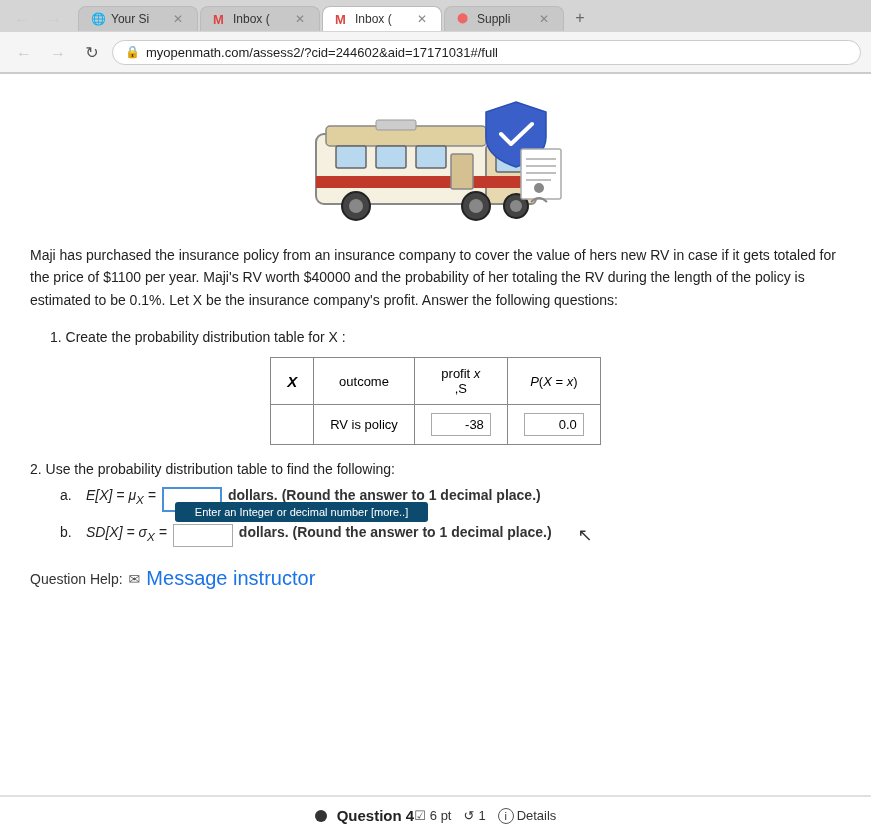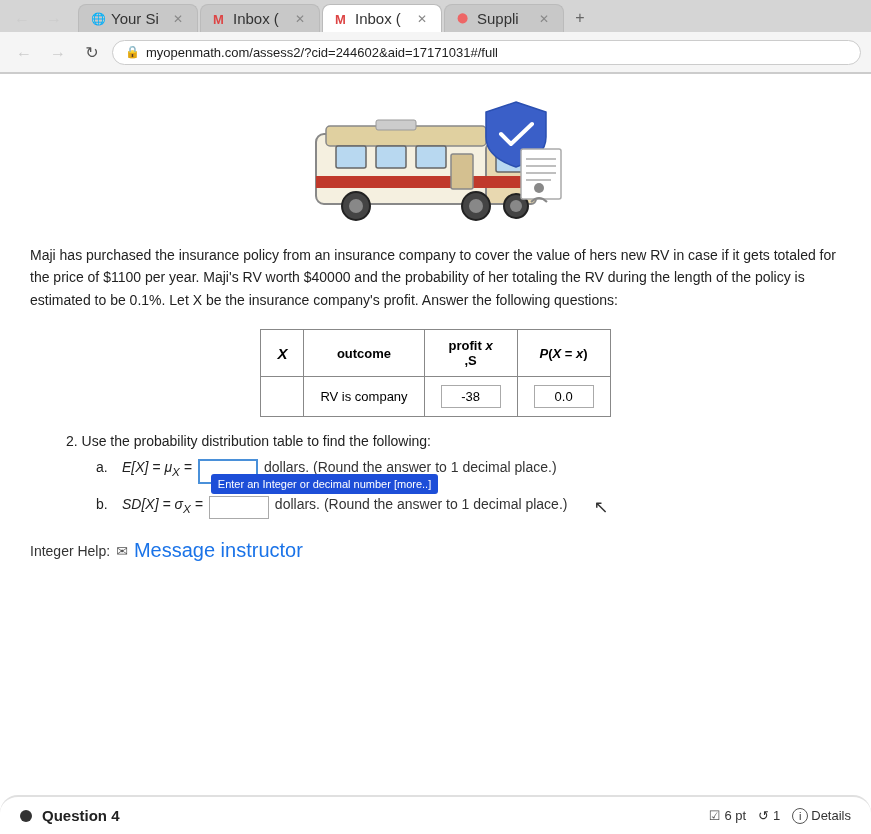--- a/index.html
+++ b/index.html
@@ -55,7 +55,7 @@
       white-space: nowrap;
       overflow: hidden;
       text-overflow: ellipsis;
-      font-size: 15px;
+      font-size: 12px;
     }
 
     .tab-close {

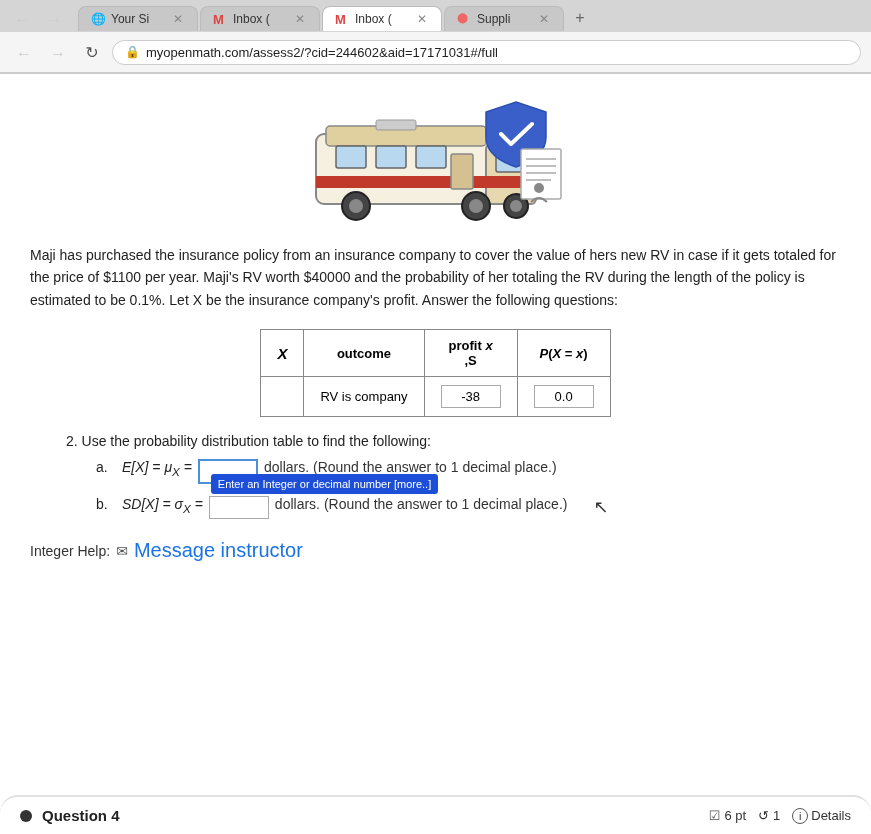--- a/index.html
+++ b/index.html
@@ -445,6 +445,7 @@
 
   <p class="problem-text">Maji has purchased the insurance policy from an insurance company to cover the value of hers new RV in case if it gets totaled for the price of $1100 per year. Maji's RV worth $40000 and the probability of her totaling the RV during the length of the policy is estimated to be 0.1%. Let X be the insurance company's profit. Answer the following questions:</p>
 
+  <p class="question-label">1. Create the probability distribution table for X :</p>
 
   <div class="prob-table-container">
     <table class="prob-table">

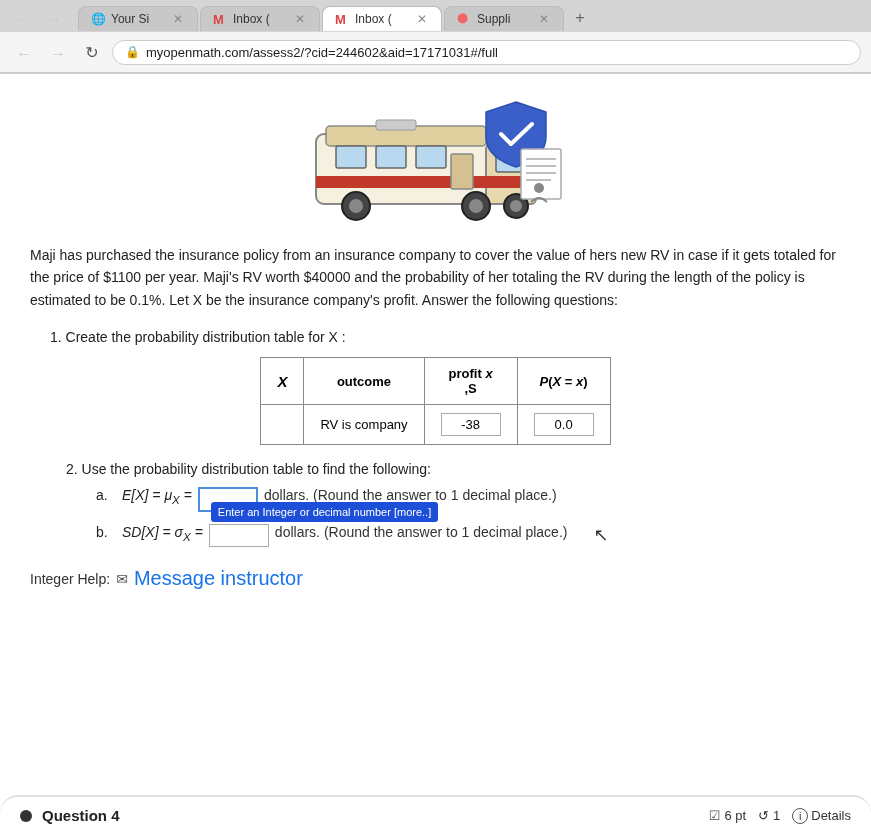--- a/index.html
+++ b/index.html
@@ -179,7 +179,7 @@
     }
 
     .prob-table th {
-      font-weight: bold;
+      font-weight: normal;
       background: #fff;
     }
 

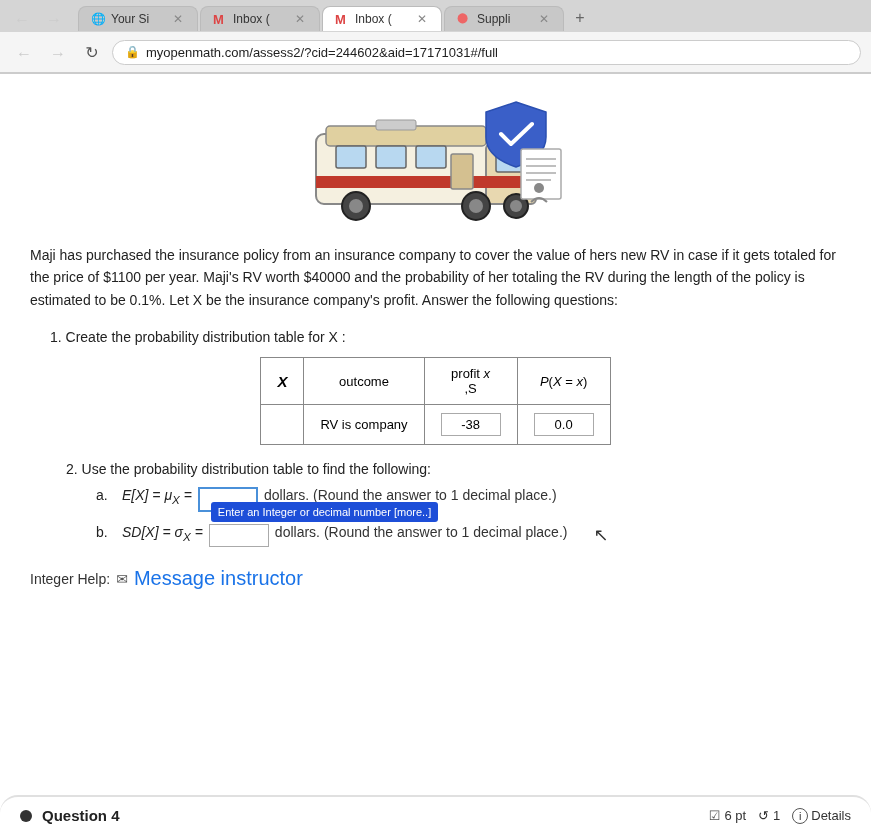--- a/index.html
+++ b/index.html
@@ -460,7 +460,7 @@
       <tbody>
         <tr>
           <td></td>
-          <td>RV is company</td>
+          <td>RV is policy</td>
           <td class="input-cell">
             <input class="table-input" type="text" value="-38" style="">
           </td>

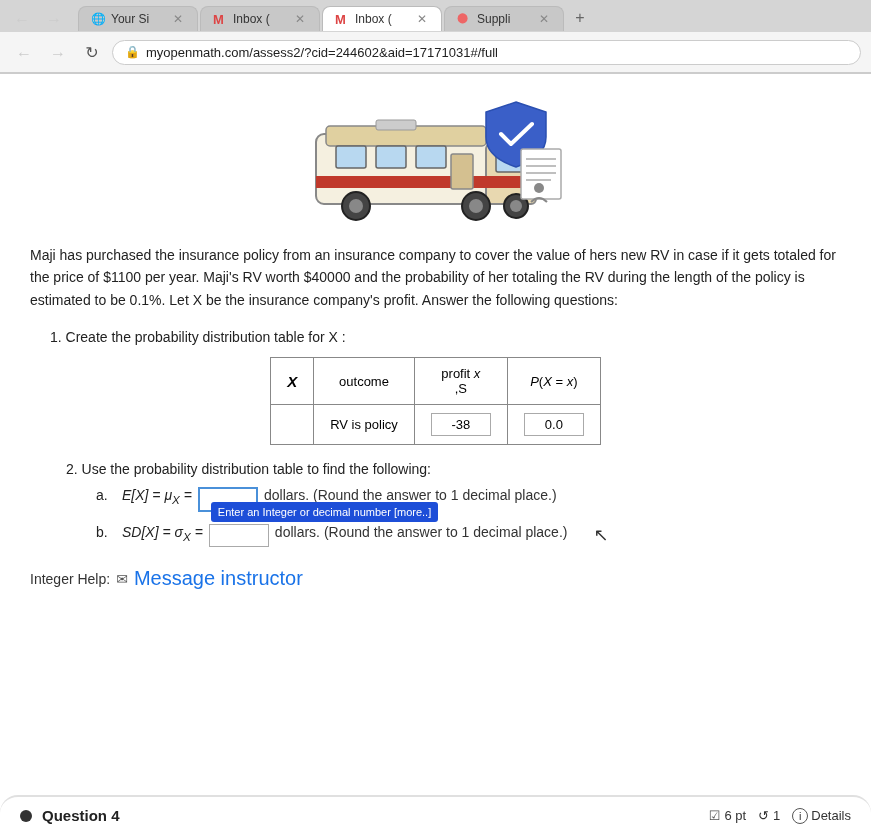--- a/index.html
+++ b/index.html
@@ -200,7 +200,7 @@
       border: 1px solid #aaa;
       padding: 3px 6px;
       font-size: 13px;
-      text-align: center;
+      text-align: right;
     }
 
     

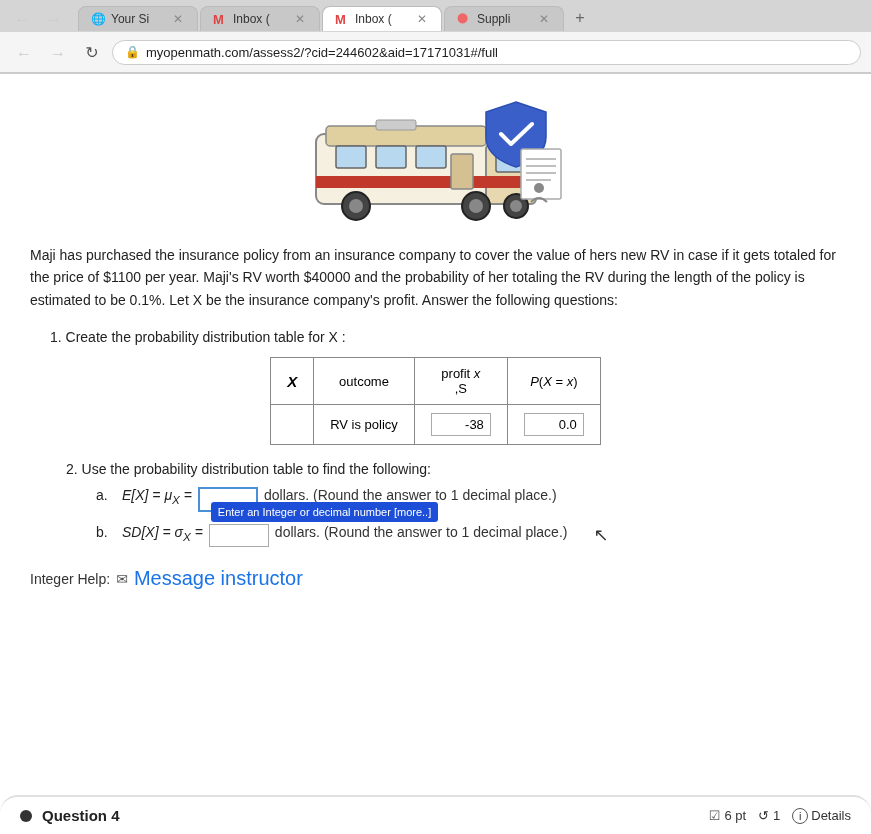--- a/index.html
+++ b/index.html
@@ -208,7 +208,6 @@
       font-size: 14px;
       color: #222;
       margin-bottom: 16px;
-      margin-left: 36px;
     }
 
     .sub-questions {

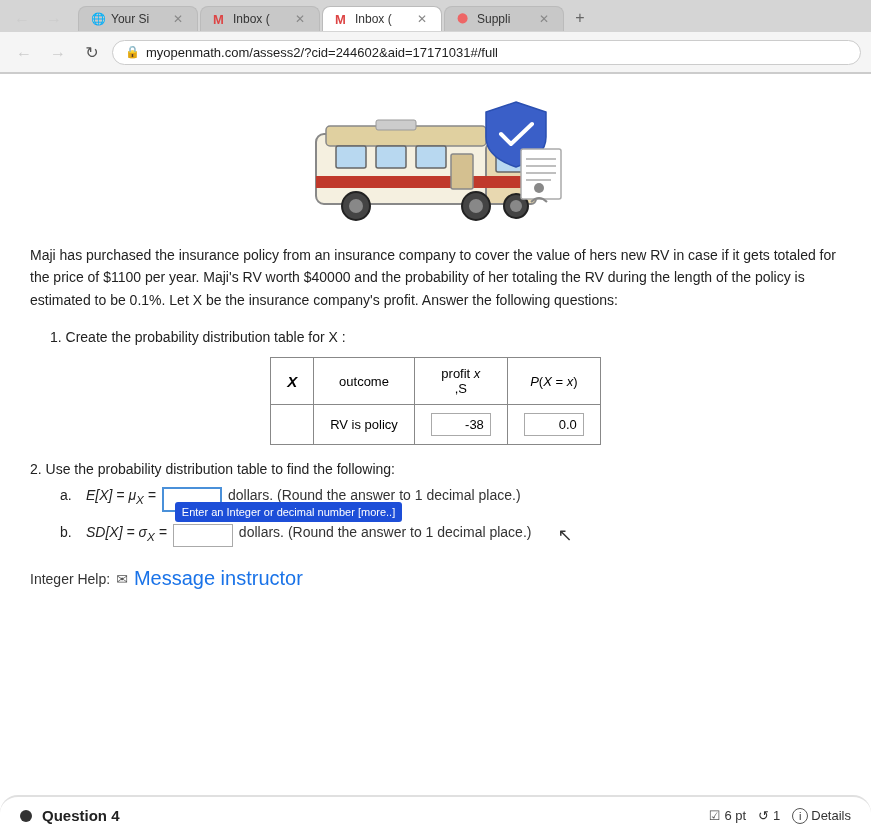--- a/index.html
+++ b/index.html
@@ -250,6 +250,7 @@
     .inline-note {
       font-size: 14px;
       color: #333;
+      font-weight: bold;
     }
 
     

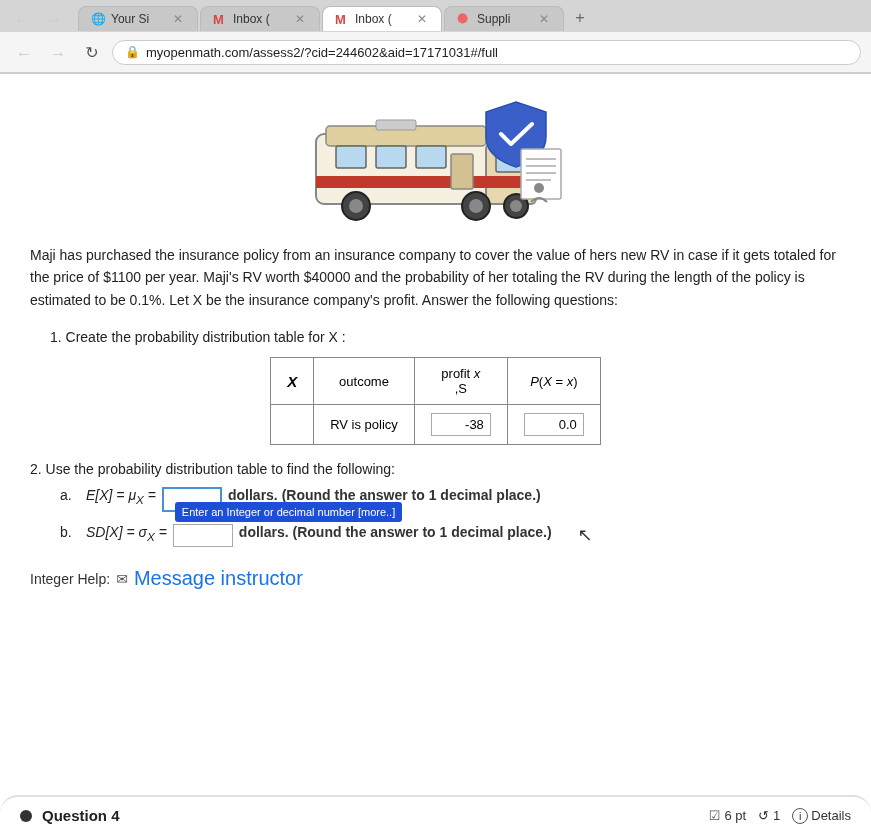--- a/index.html
+++ b/index.html
@@ -256,10 +256,10 @@
     
     .tooltip-popup {
       display: inline-block;
-      background: #1d4ed8;
+      background: #0c4a6e;
       color: #fff;
       font-size: 11px;
-      padding: 4px 7px;
+      padding: 4px 20px;
       border-radius: 3px;
       position: relative;
       margin-left: 2px;

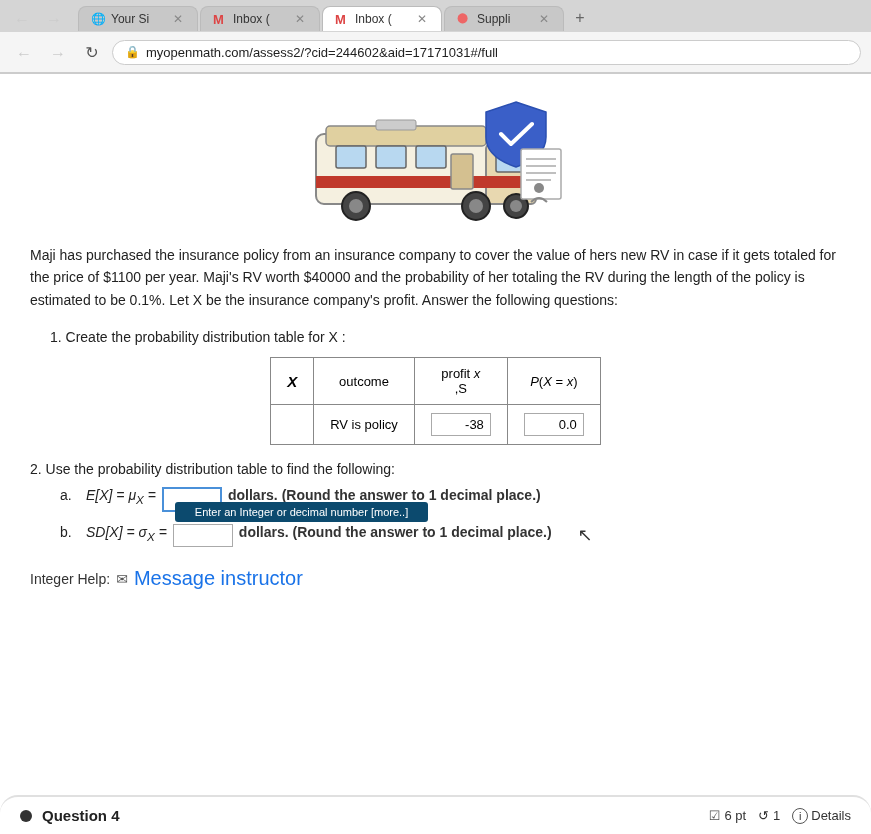--- a/index.html
+++ b/index.html
@@ -504,7 +504,7 @@
   </div>
 
   <div class="question-help">
-    <span>Integer Help:</span>
+    <span>Question Help:</span>
     <span class="mail-icon">✉</span>
     <a class="help-link" href="#">Message instructor</a>
   </div>

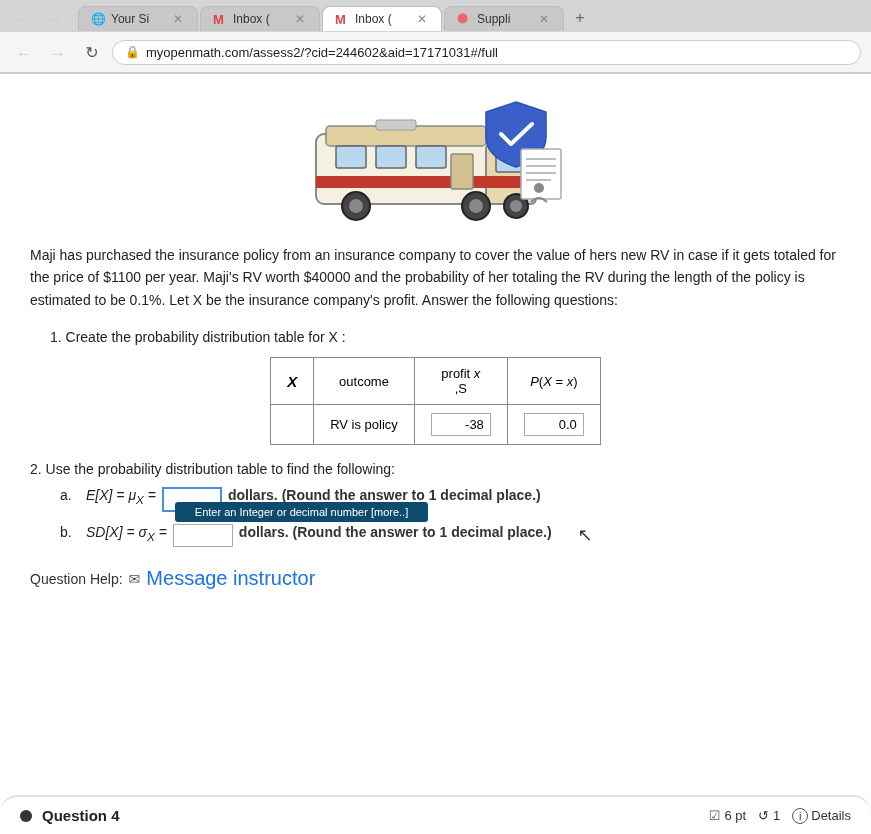--- a/index.html
+++ b/index.html
@@ -298,8 +298,7 @@
       padding: 10px 20px;
       display: flex;
       align-items: center;
-      justify-content: space-between;
-      border-radius: 18px;
+      justify-content: center;
     }
 
     .question-nav {

